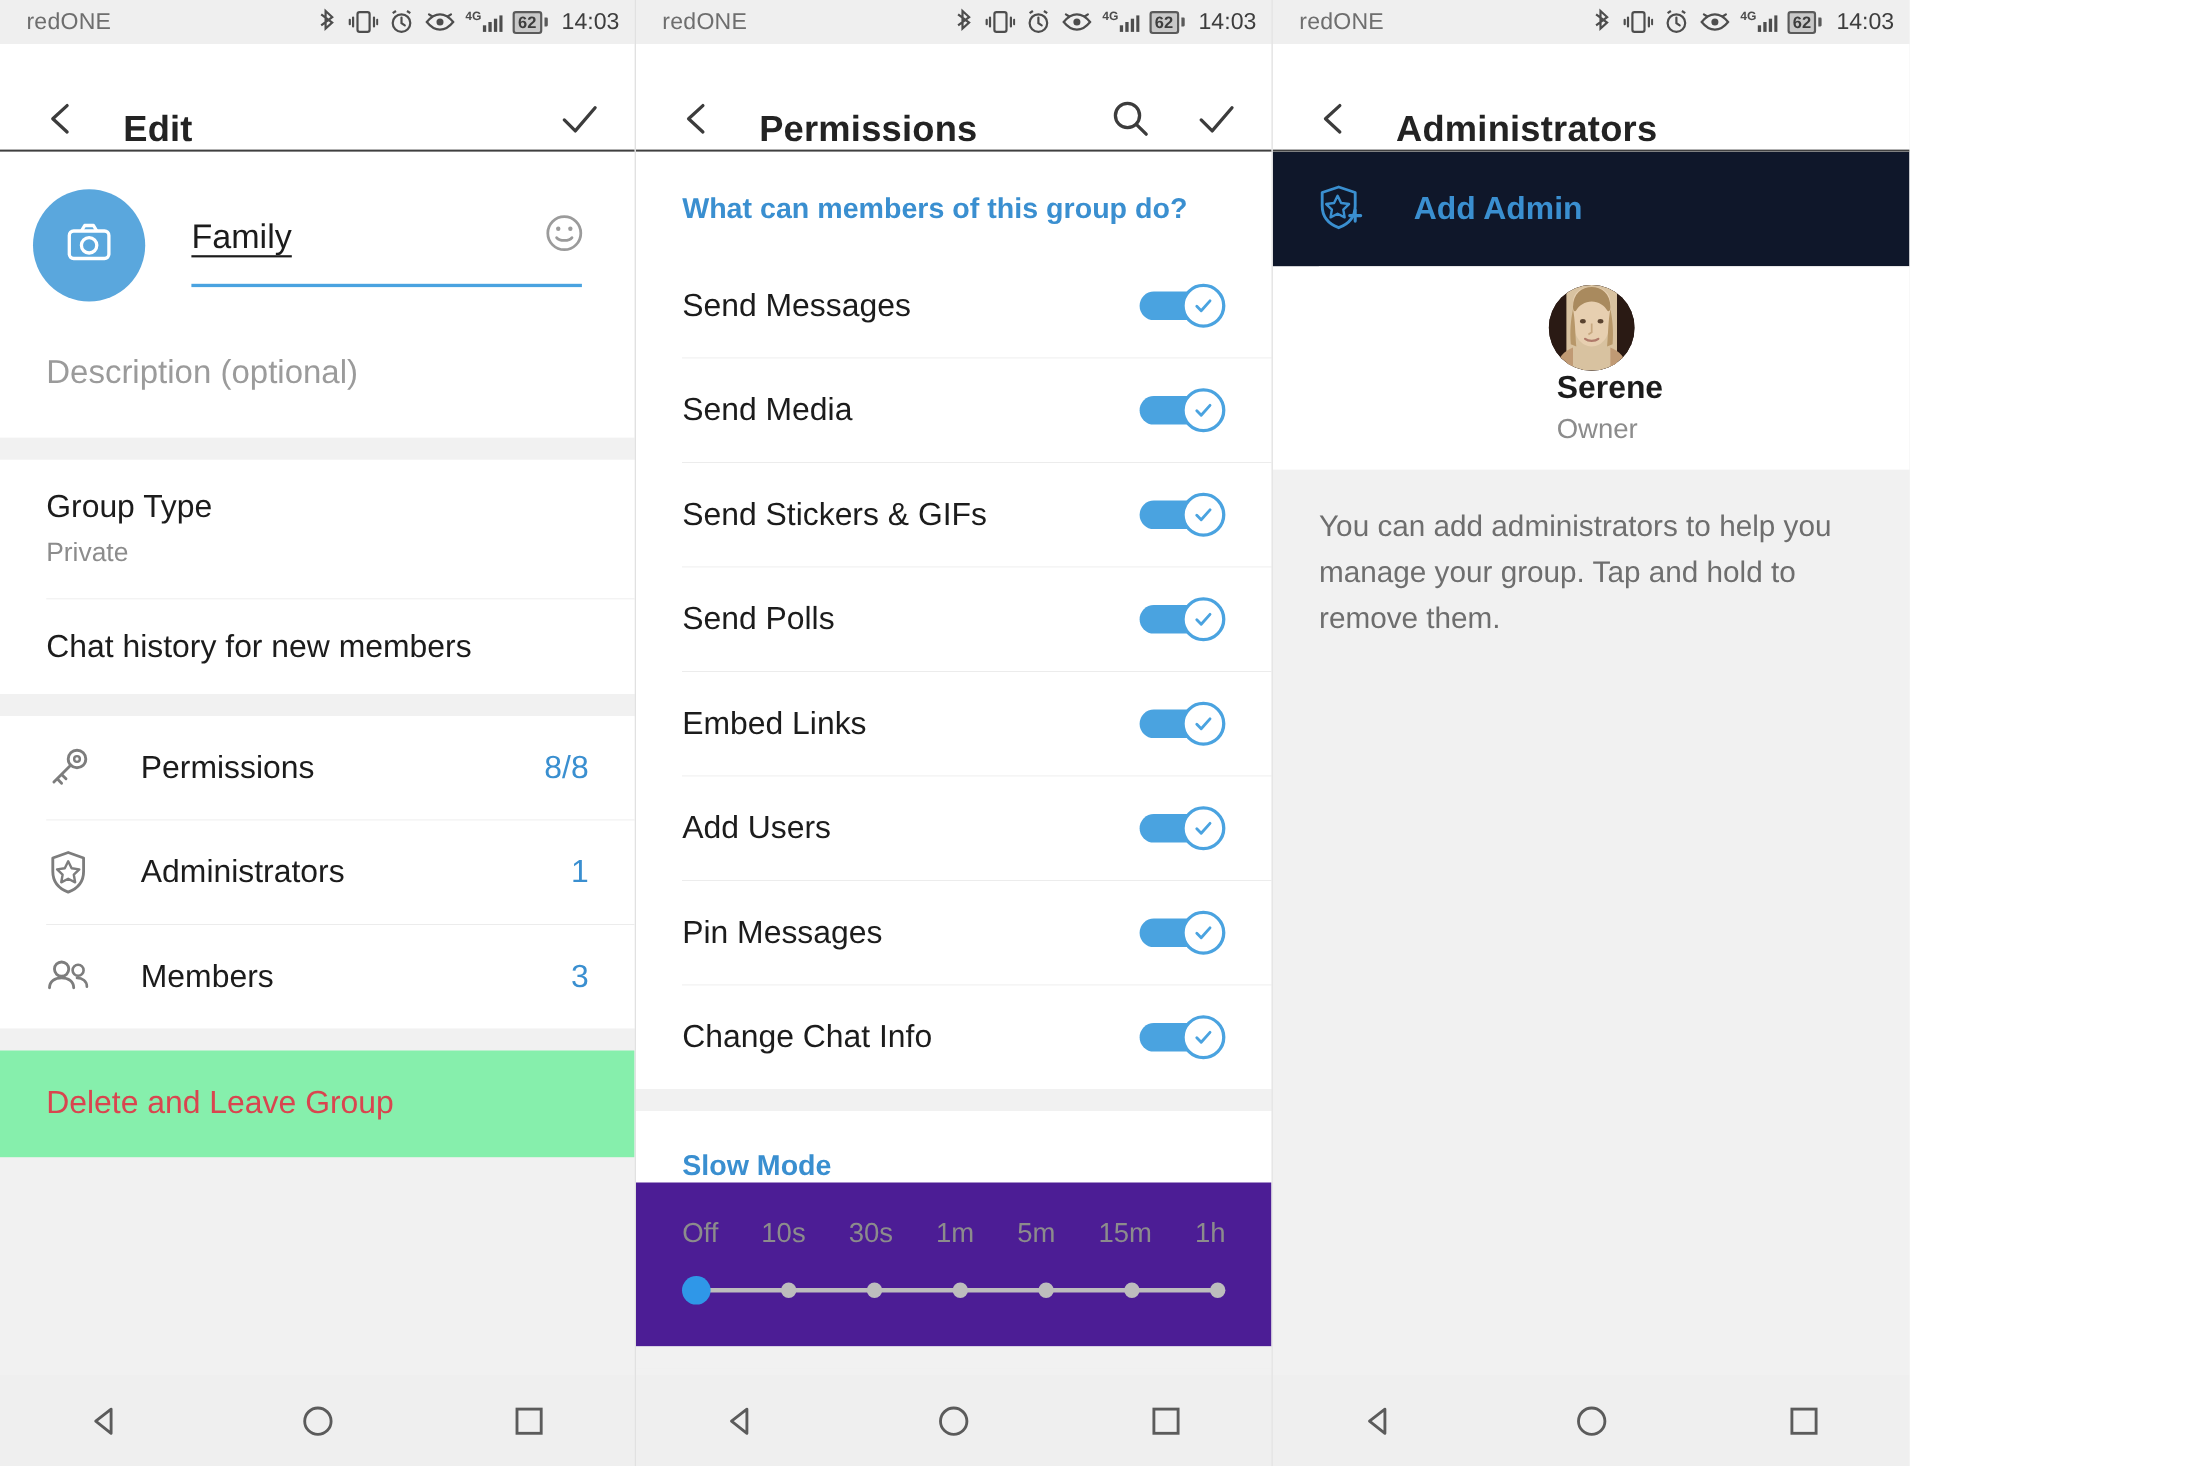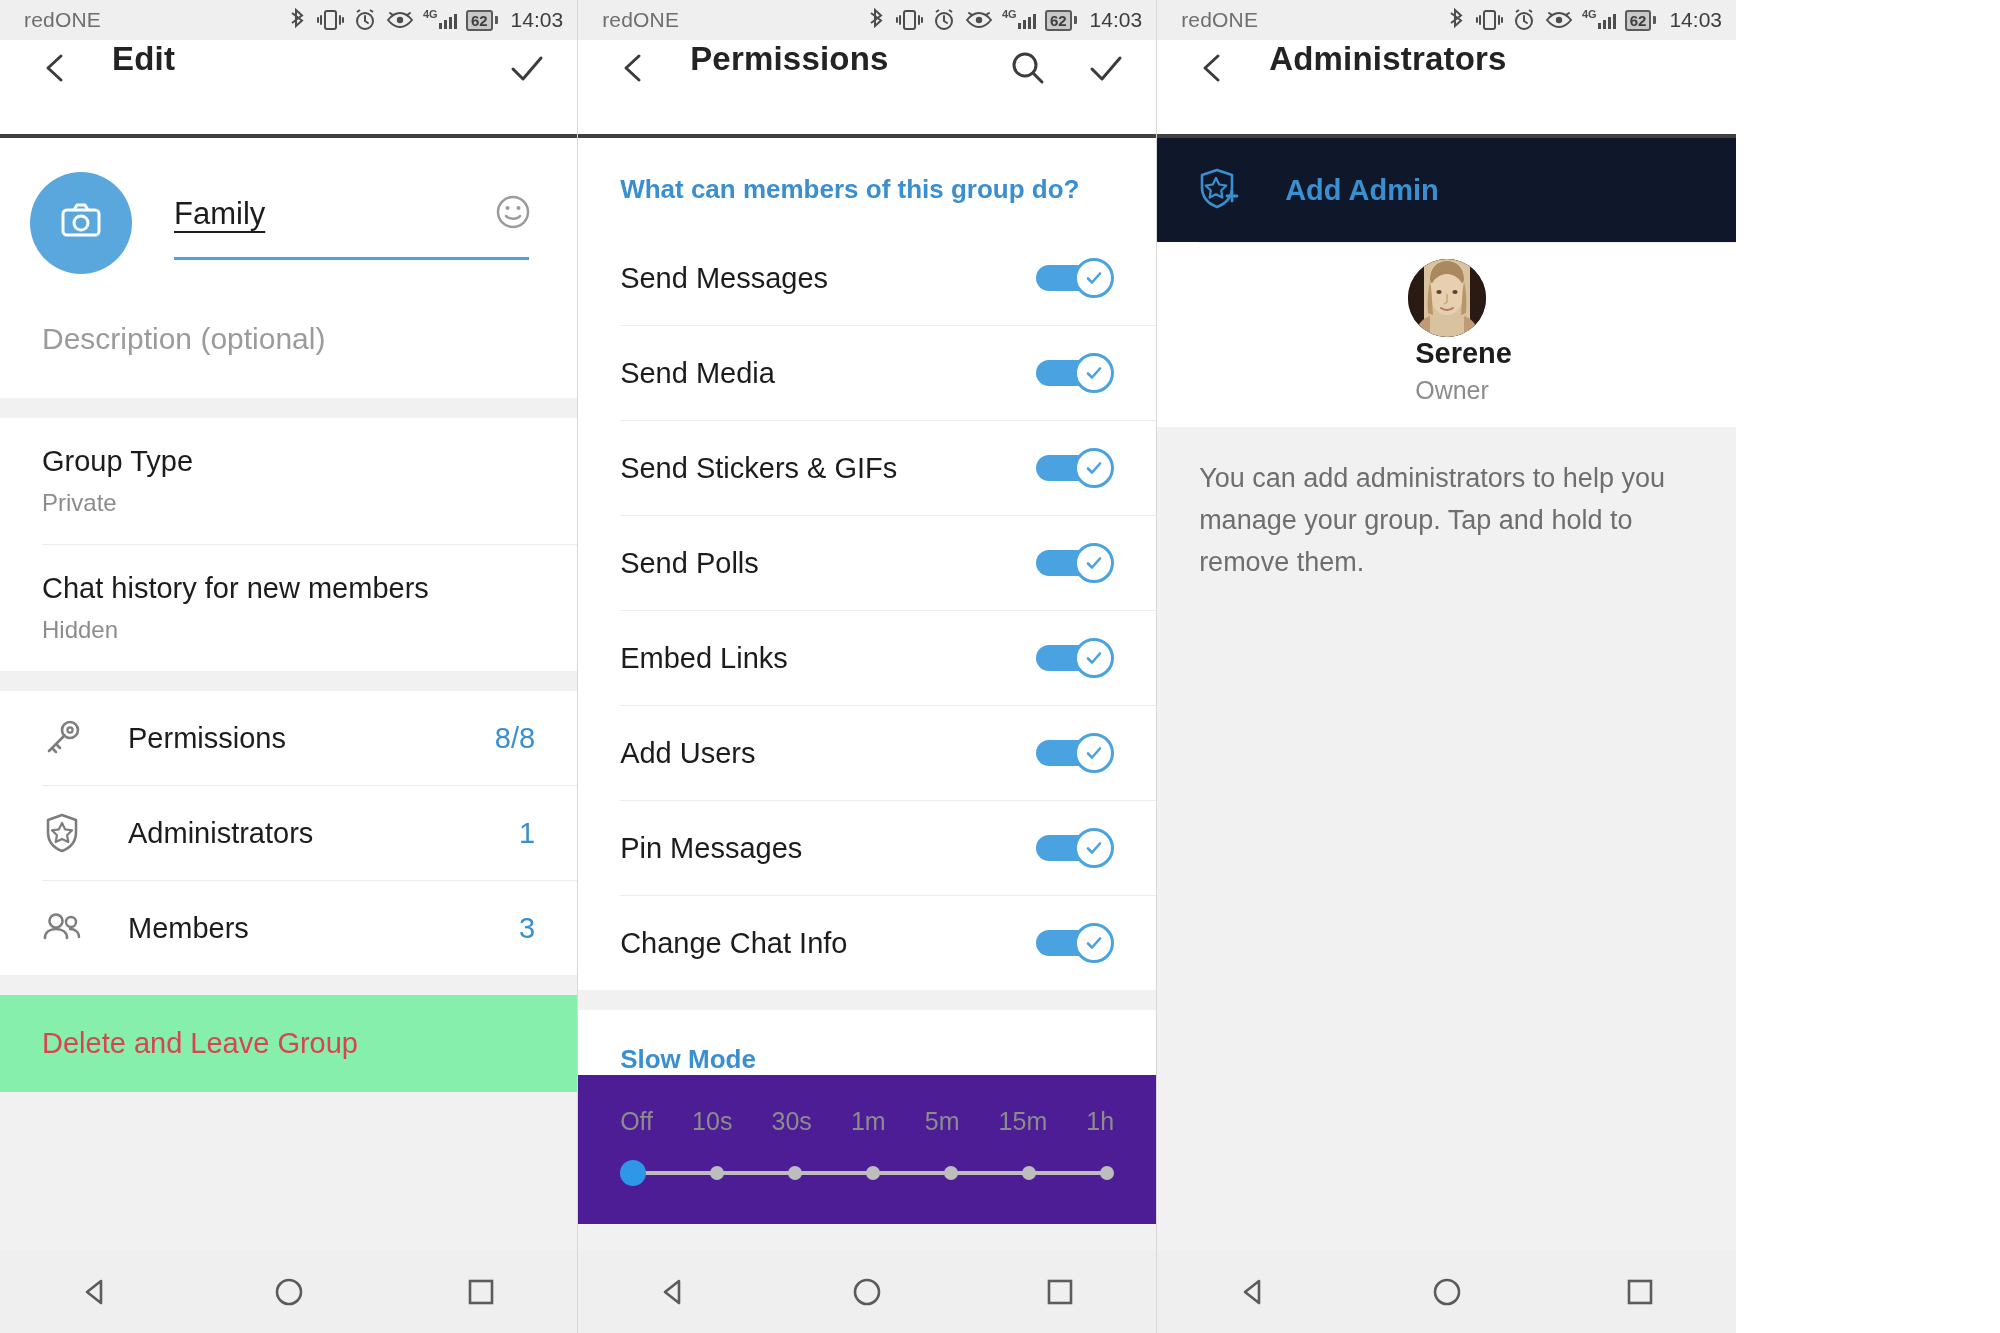--- a/index.html
+++ b/index.html
@@ -60,10 +60,10 @@
     height: 98px;
     background: #ffffff;
     display: flex;
-    align-items: flex-start;
+    align-items: flex-end;
     padding: 0 22px 0 28px;
     flex: none;
-    border-bottom: 4px solid #404040;
+    border-bottom: 2px solid #404040;
   }
   .appbar .icon-btn {
     width: 56px; height: 56px;

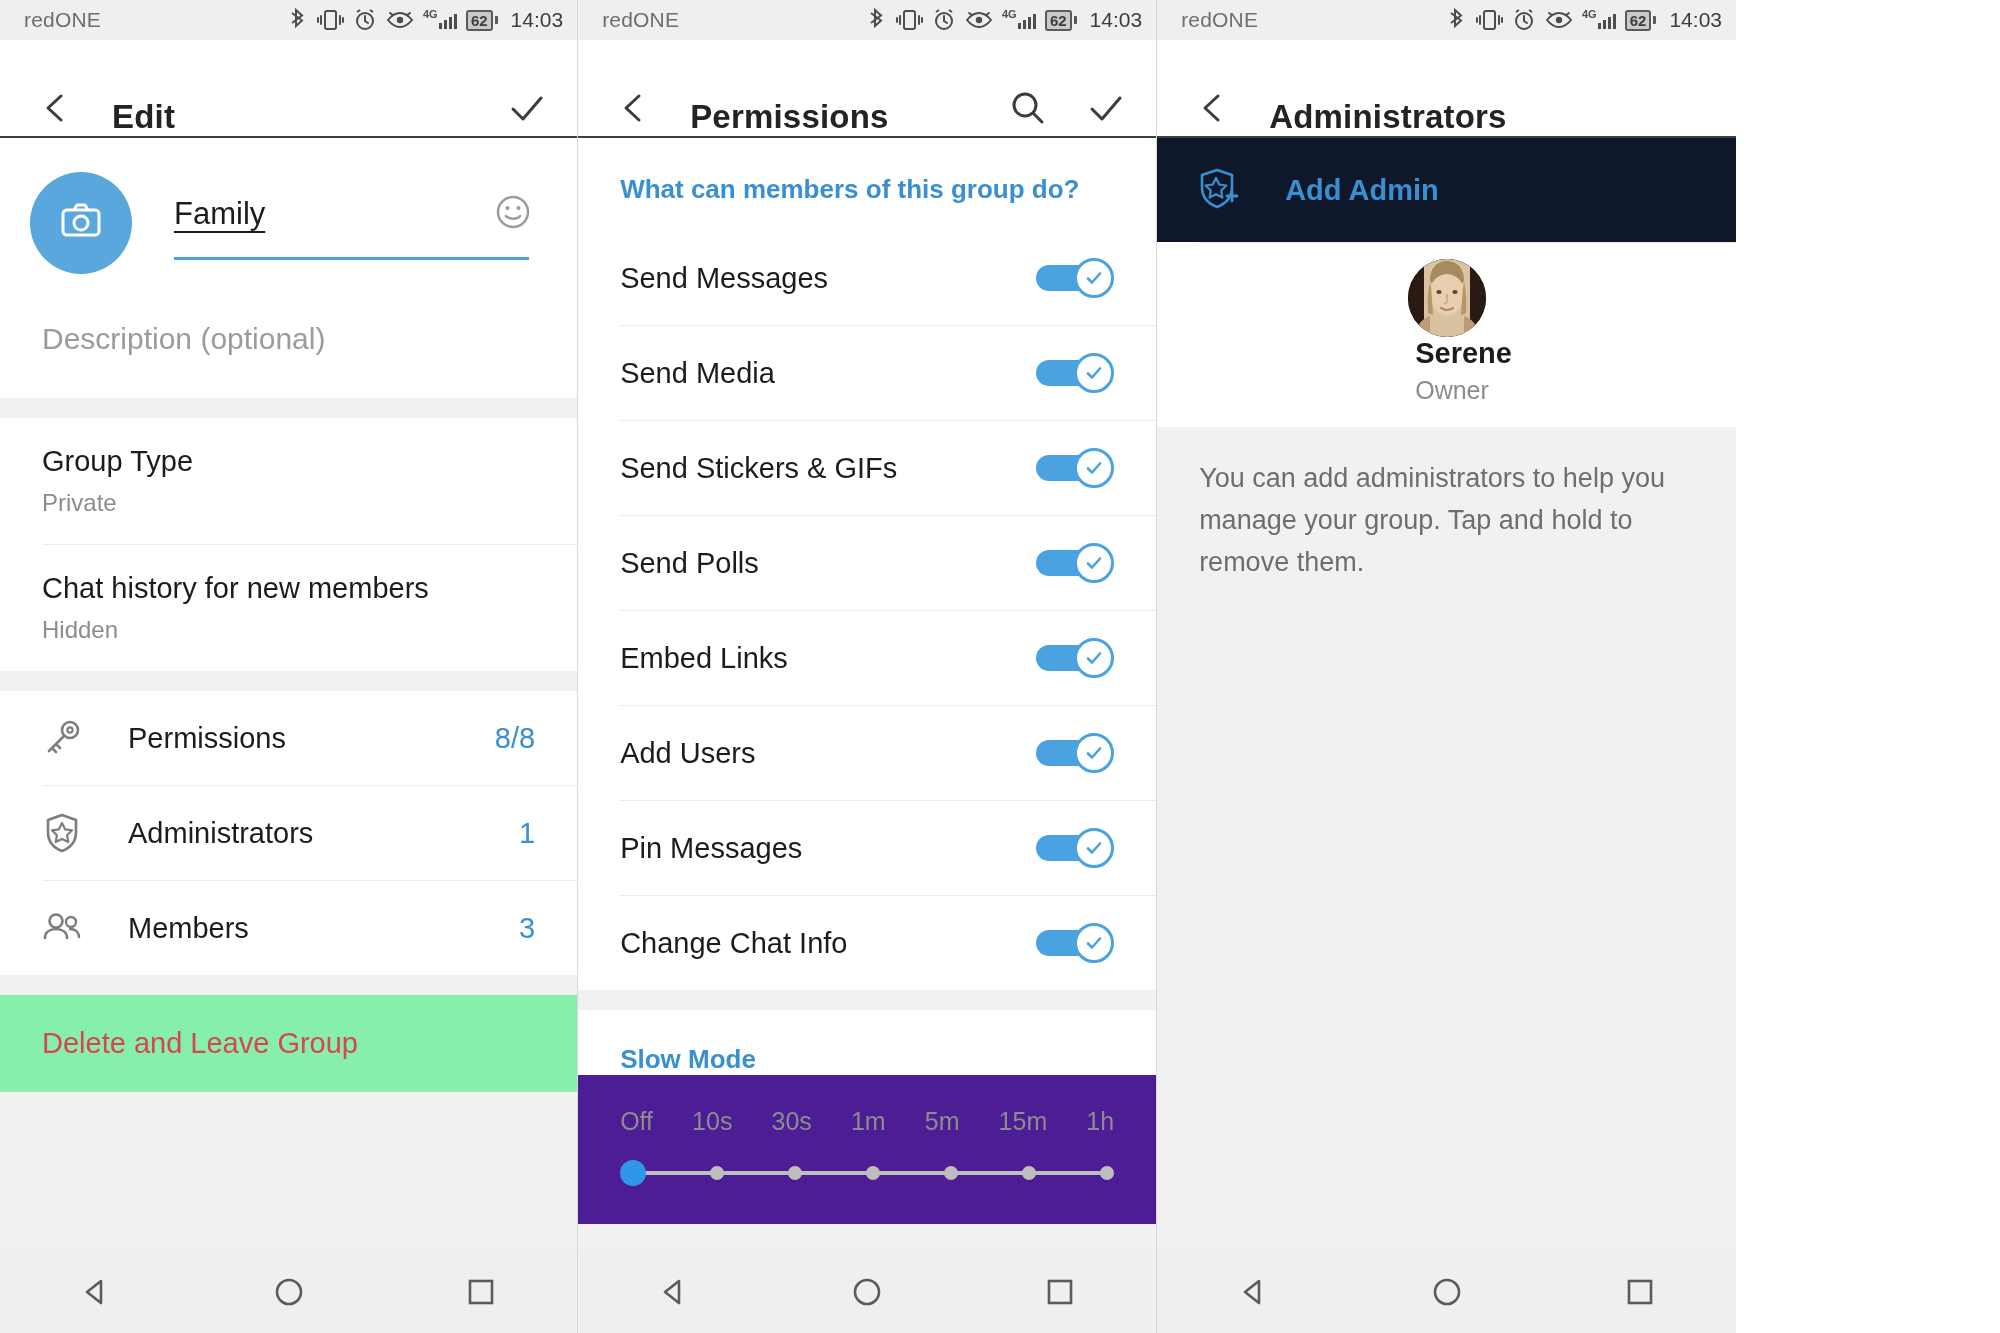--- a/index.html
+++ b/index.html
@@ -383,7 +383,6 @@
         <div class="divider"></div>
         <div class="row">
           <div class="row-title">Chat history for new members</div>
-          <div class="row-sub">Hidden</div>
         </div>
       </div>
 

